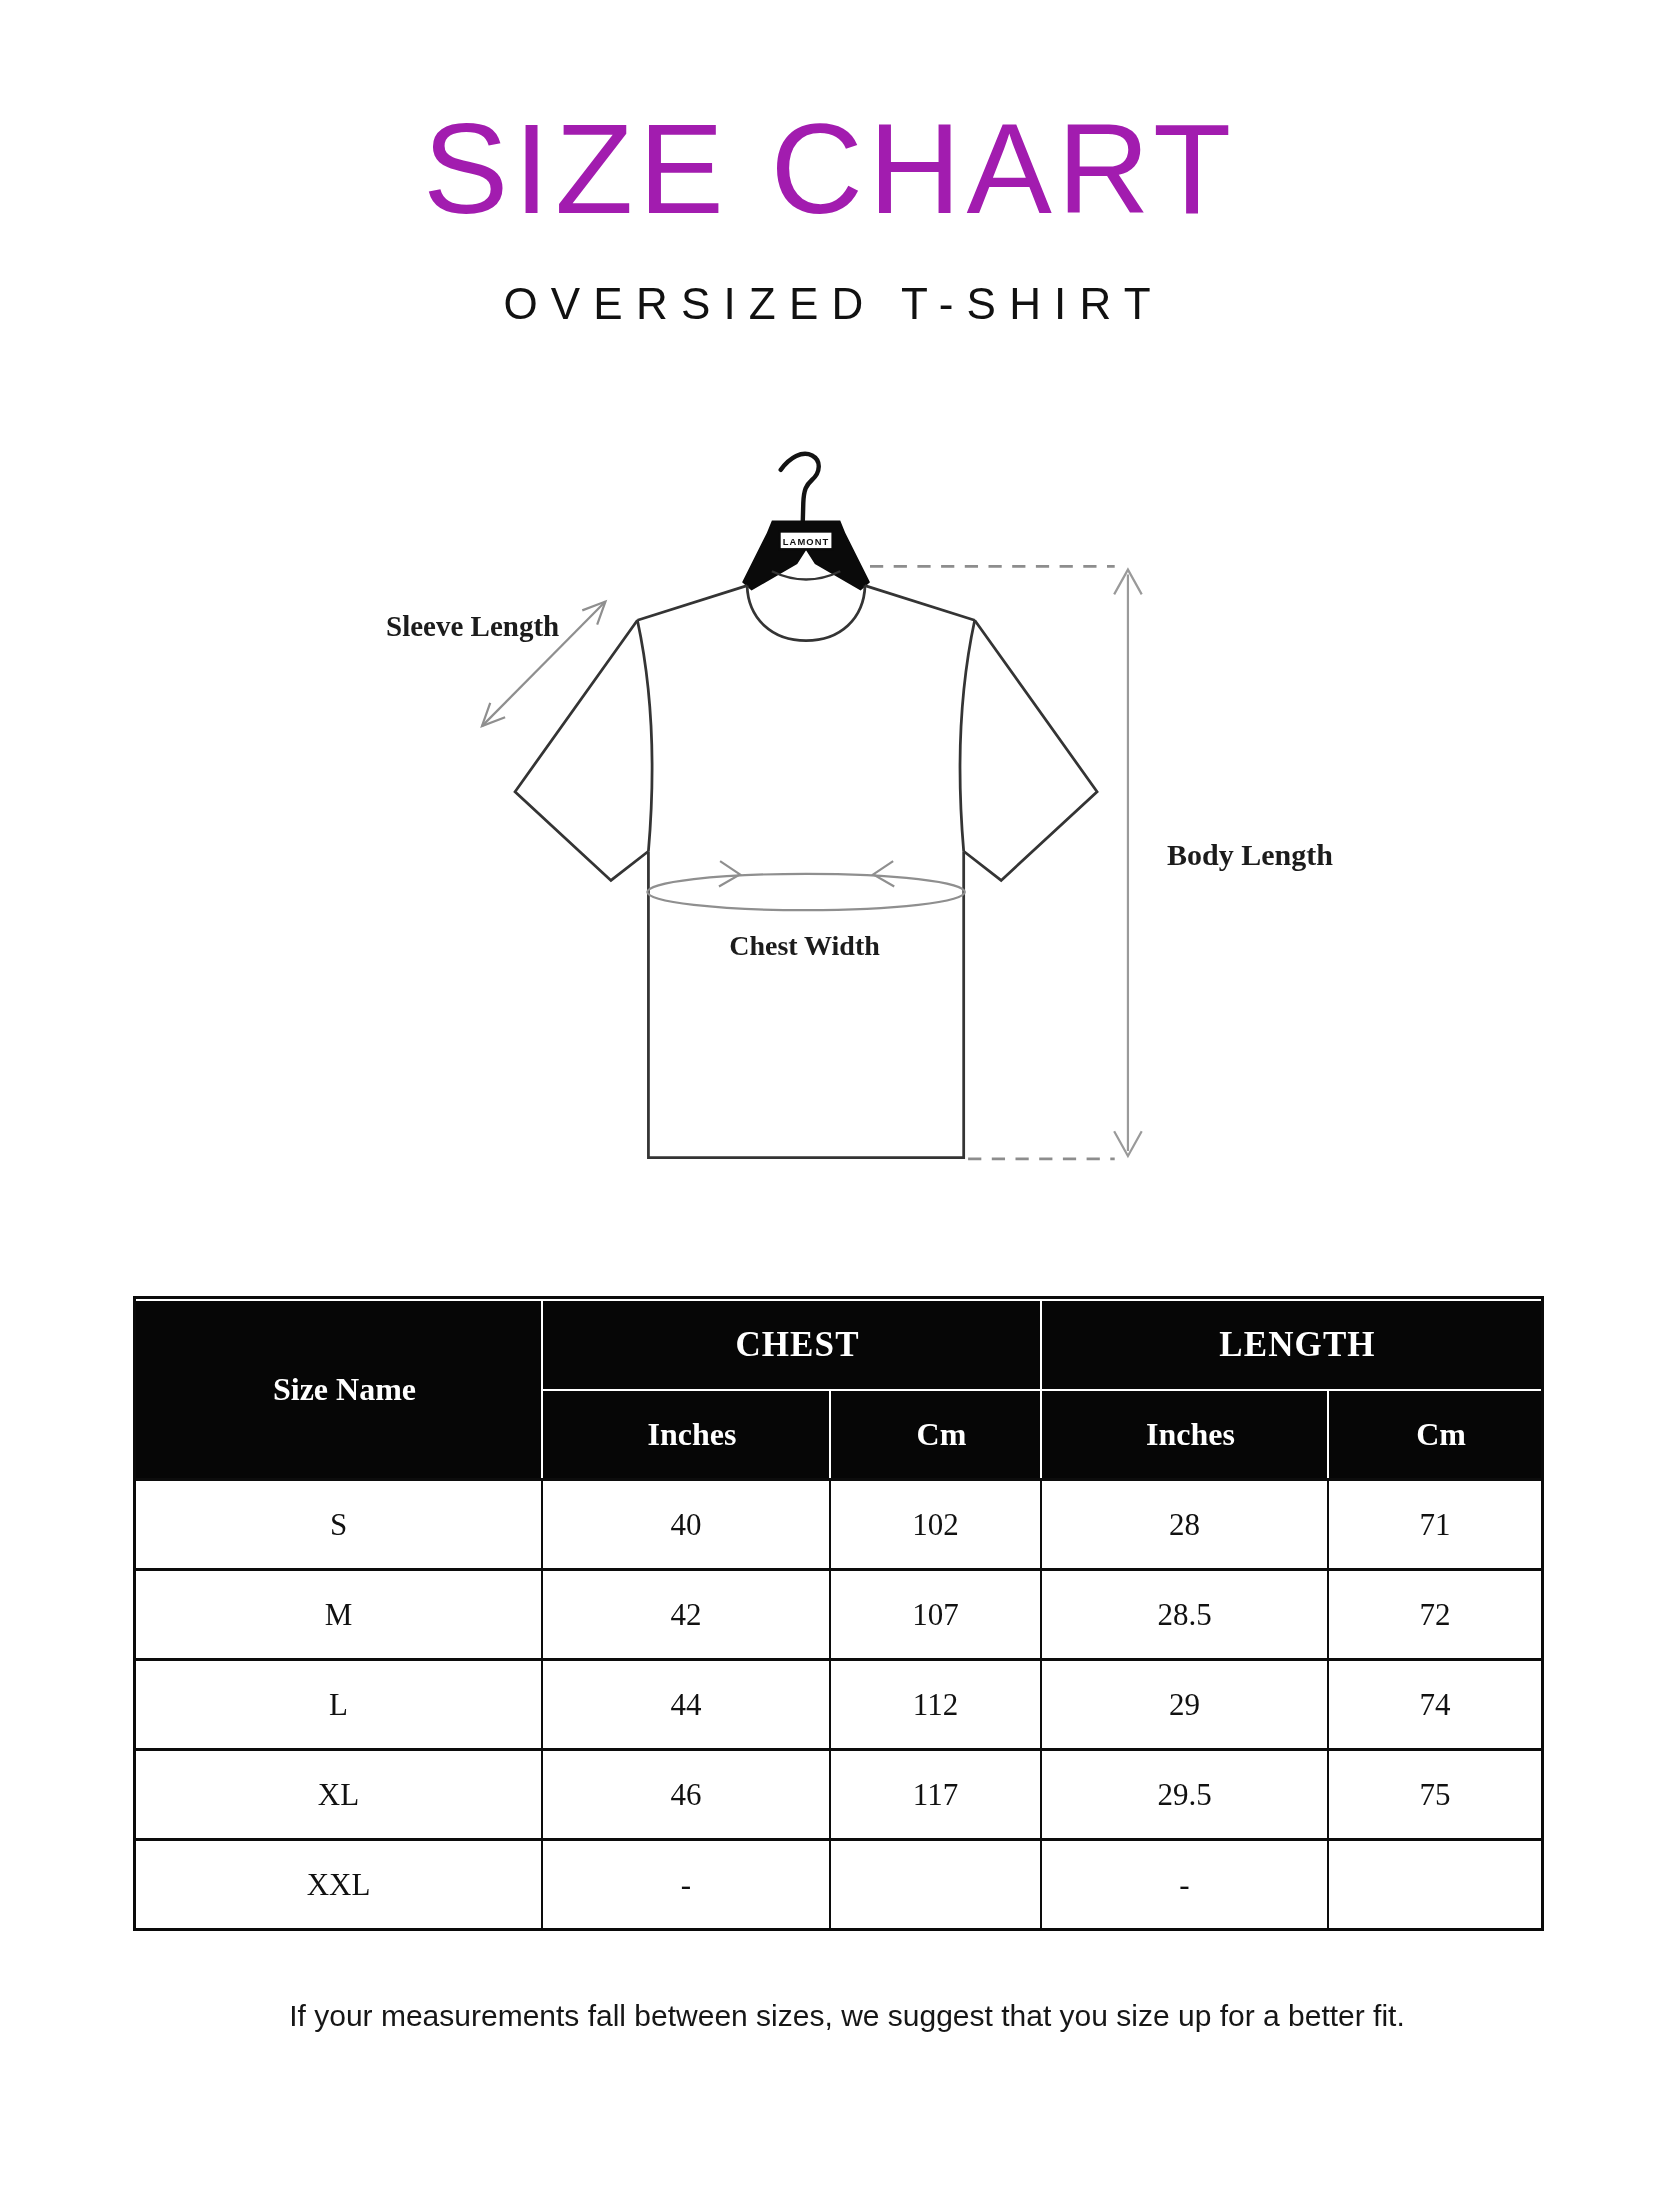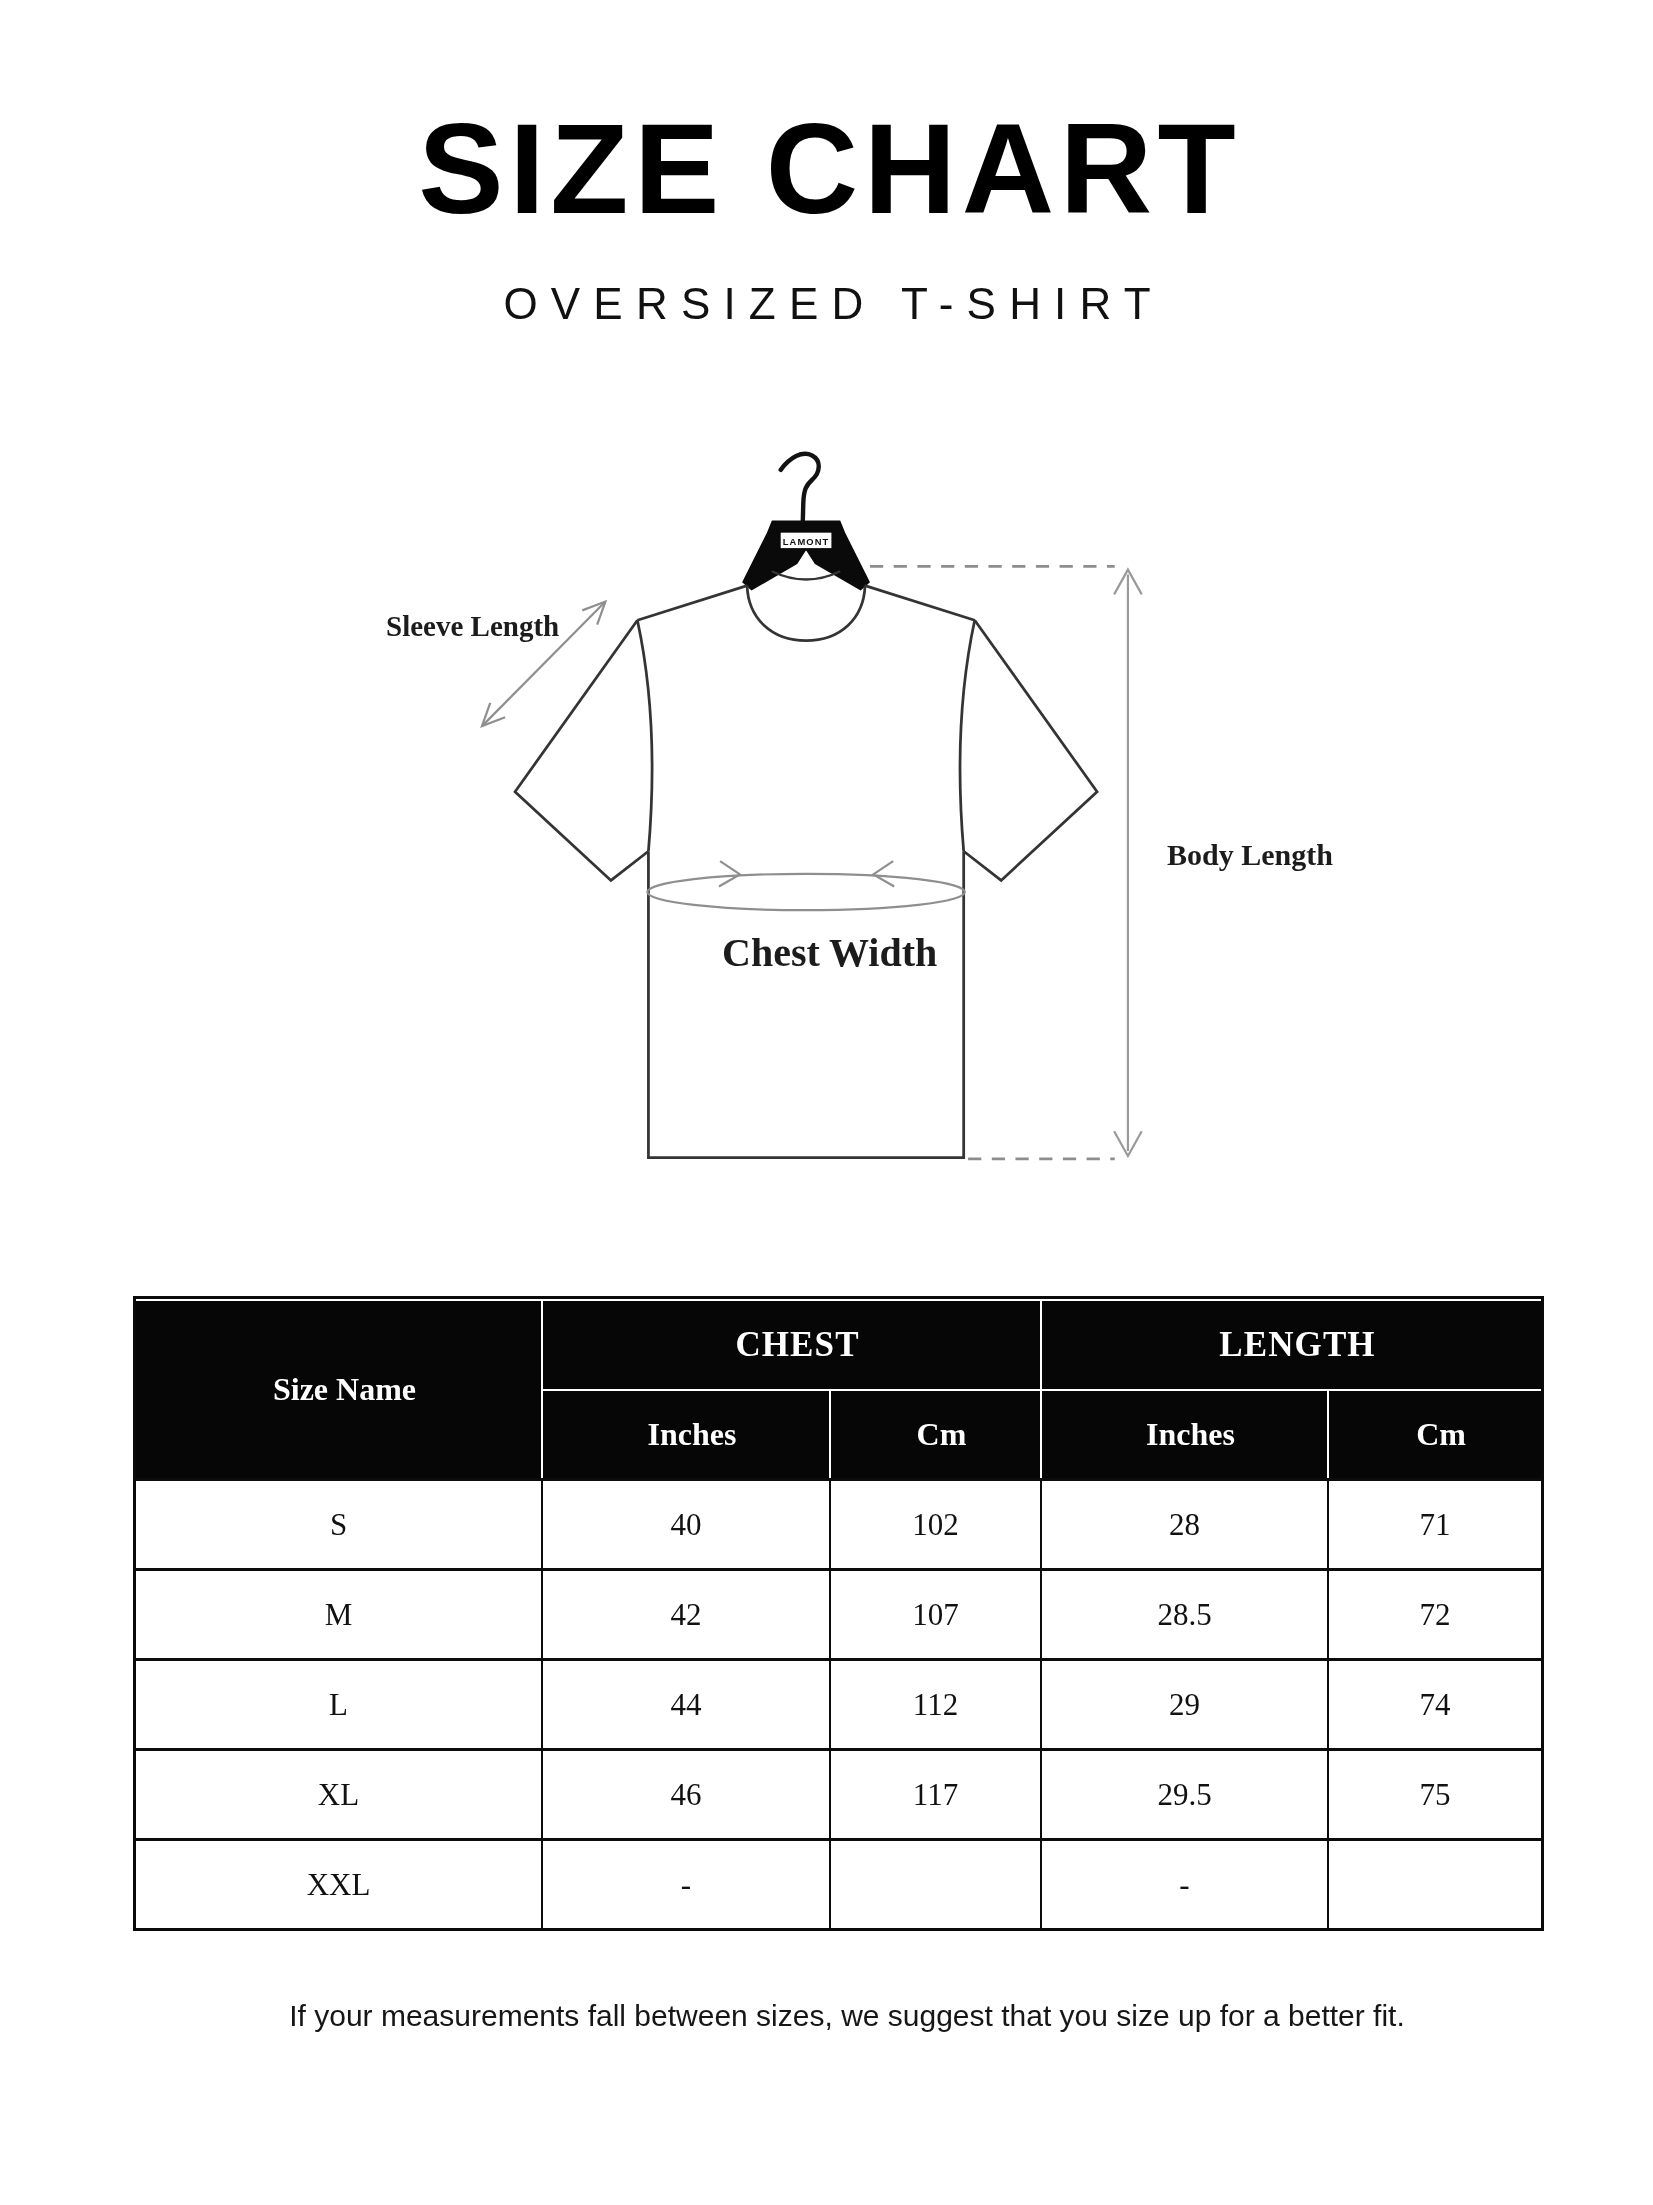--- a/index.html
+++ b/index.html
@@ -12,8 +12,8 @@
   
   .title{
     left:0;right:0;top:105px;text-align:center;
-    font-weight:700;font-size:128px;line-height:1;letter-spacing:5.5px;text-indent:5.5px;
-    color:#000000;white-space:nowrap;
+    font-weight:400;font-size:128px;line-height:1;letter-spacing:5.5px;text-indent:5.5px;
+    color:#a21caf;white-space:nowrap;
   }
   .subtitle{
     left:0;right:0;top:282px;text-align:center;

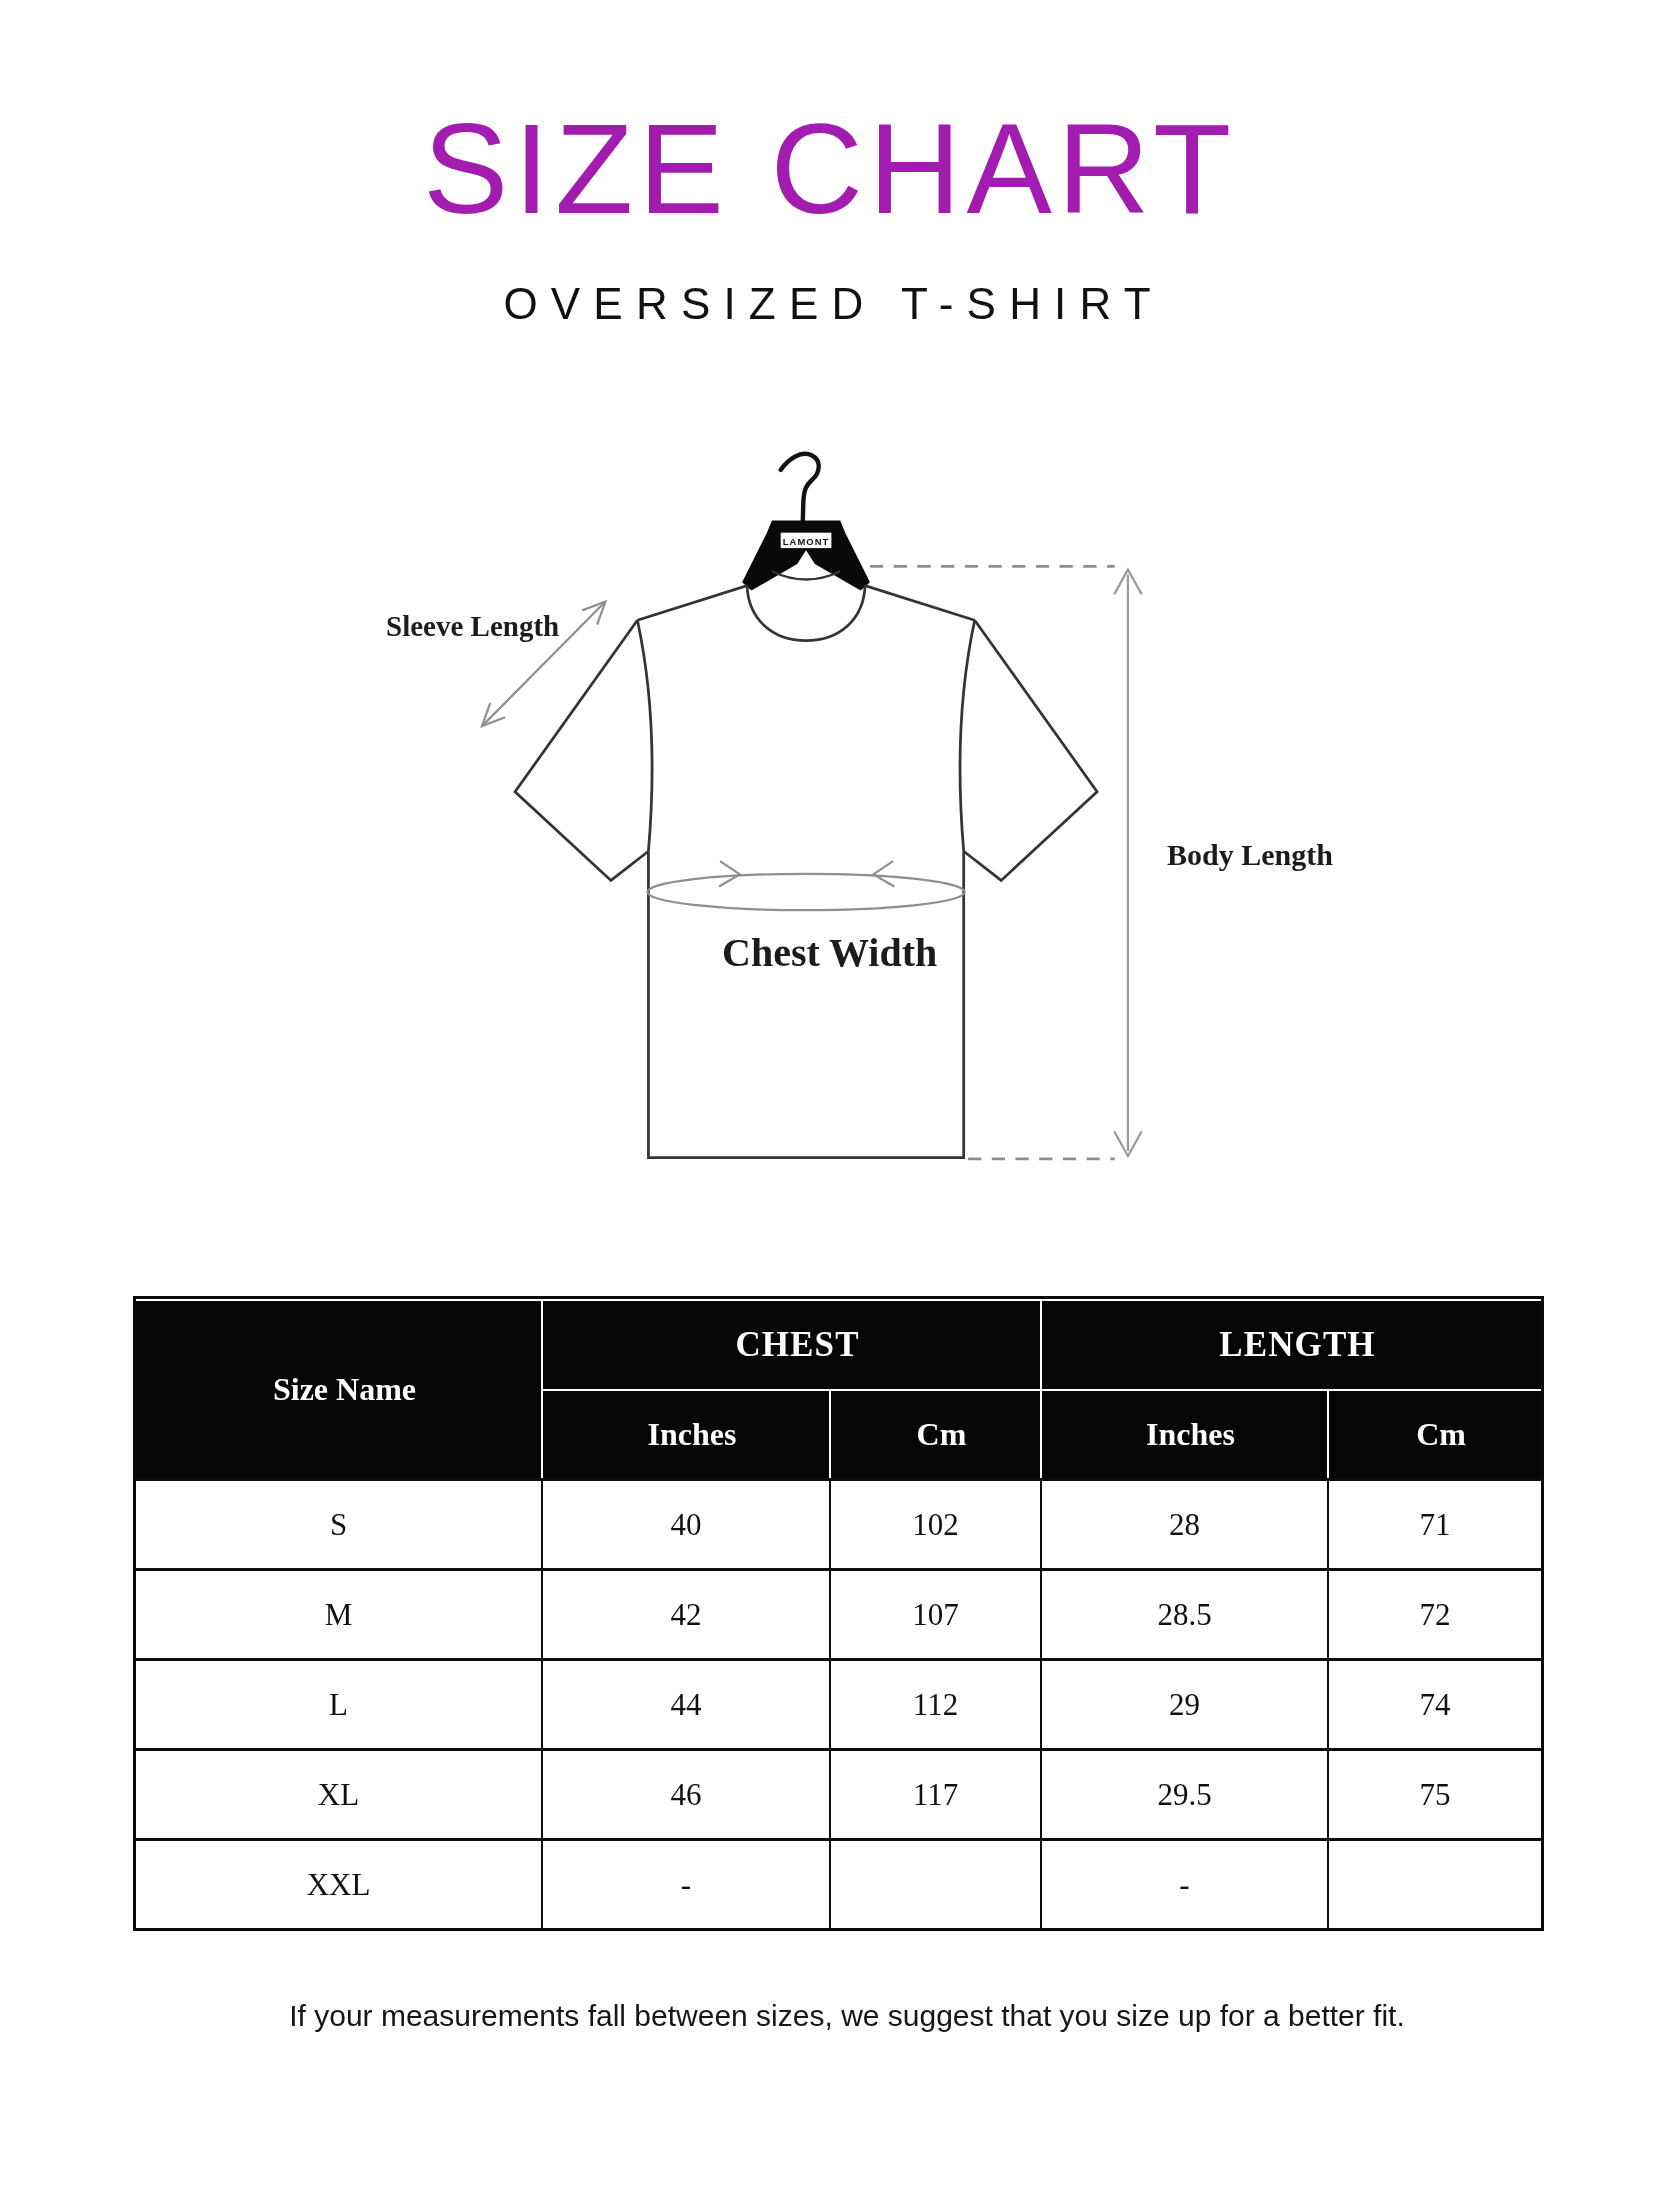--- a/index.html
+++ b/index.html
@@ -29,7 +29,7 @@
   }
   .lbl-sleeve{left:386px;top:610px;font-size:29px;}
   .lbl-body{left:1167px;top:838px;font-size:30px;}
-  .lbl-chest{left:722px;top:930px;width:165px;text-align:center;font-size:40px;}
+  .lbl-chest{left:722px;top:930px;width:165px;text-align:center;font-size:28px;}
 
   
   .size-table{

